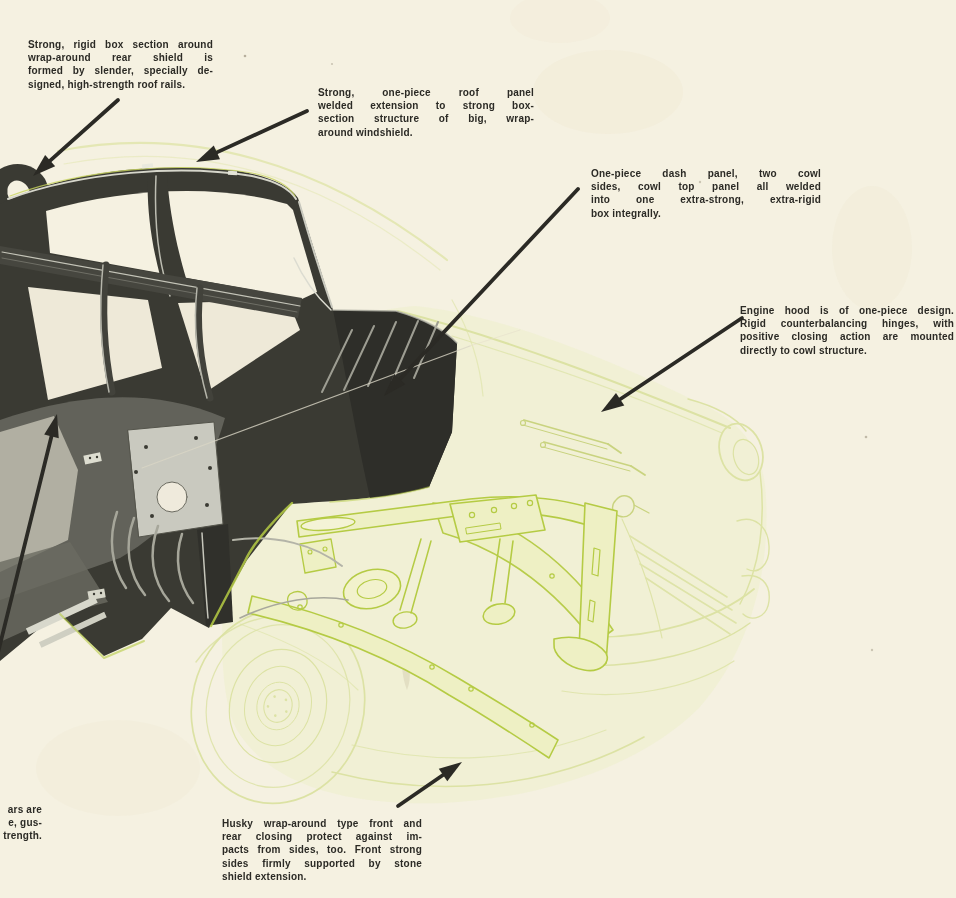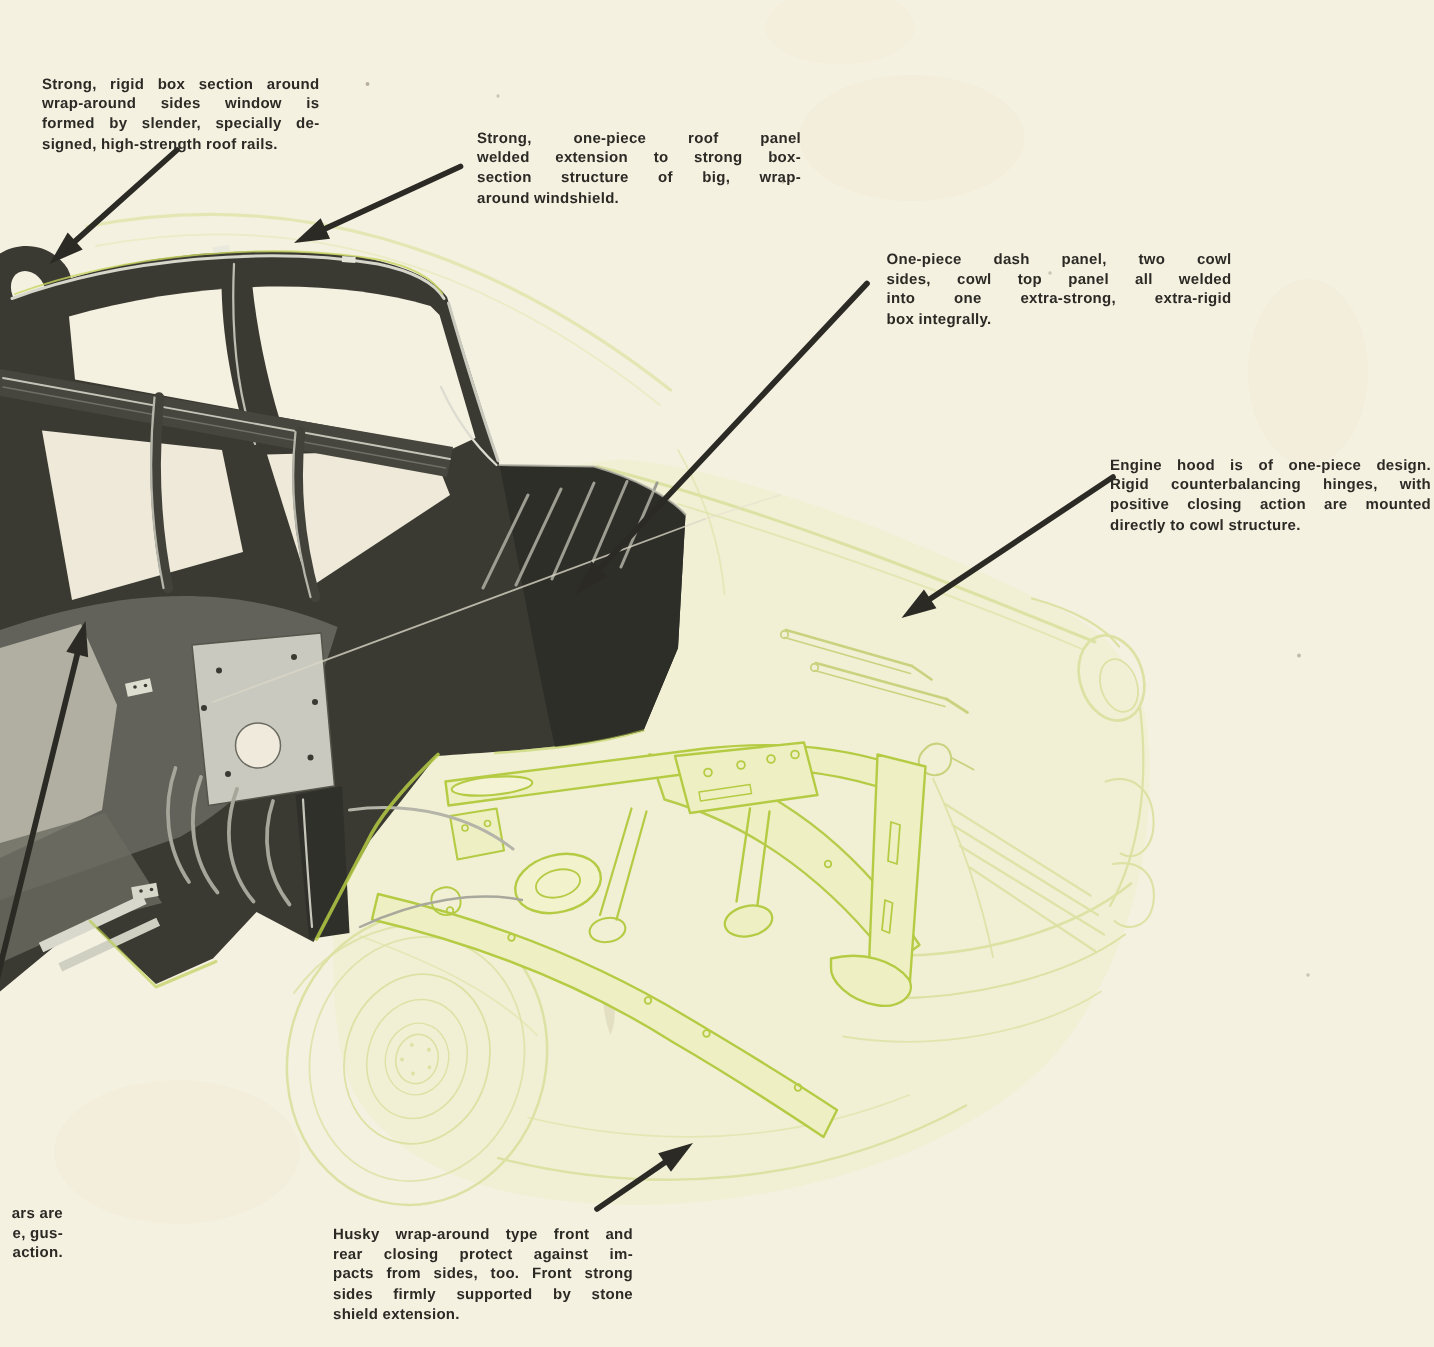--- a/index.html
+++ b/index.html
@@ -245,7 +245,7 @@
     </svg>
 
   <div id="annotations" class="layer">
-      <div class="annotation" style="left: 28px; top: 50px; width: 185px;">
+      <div class="annotation" style="left: 28px; top: 38px; width: 185px;">
         <div class="ann-line">Strong, rigid box section around</div>
         <div class="ann-line">wrap-around sides window is</div>
         <div class="ann-line">formed by slender, specially de-</div>

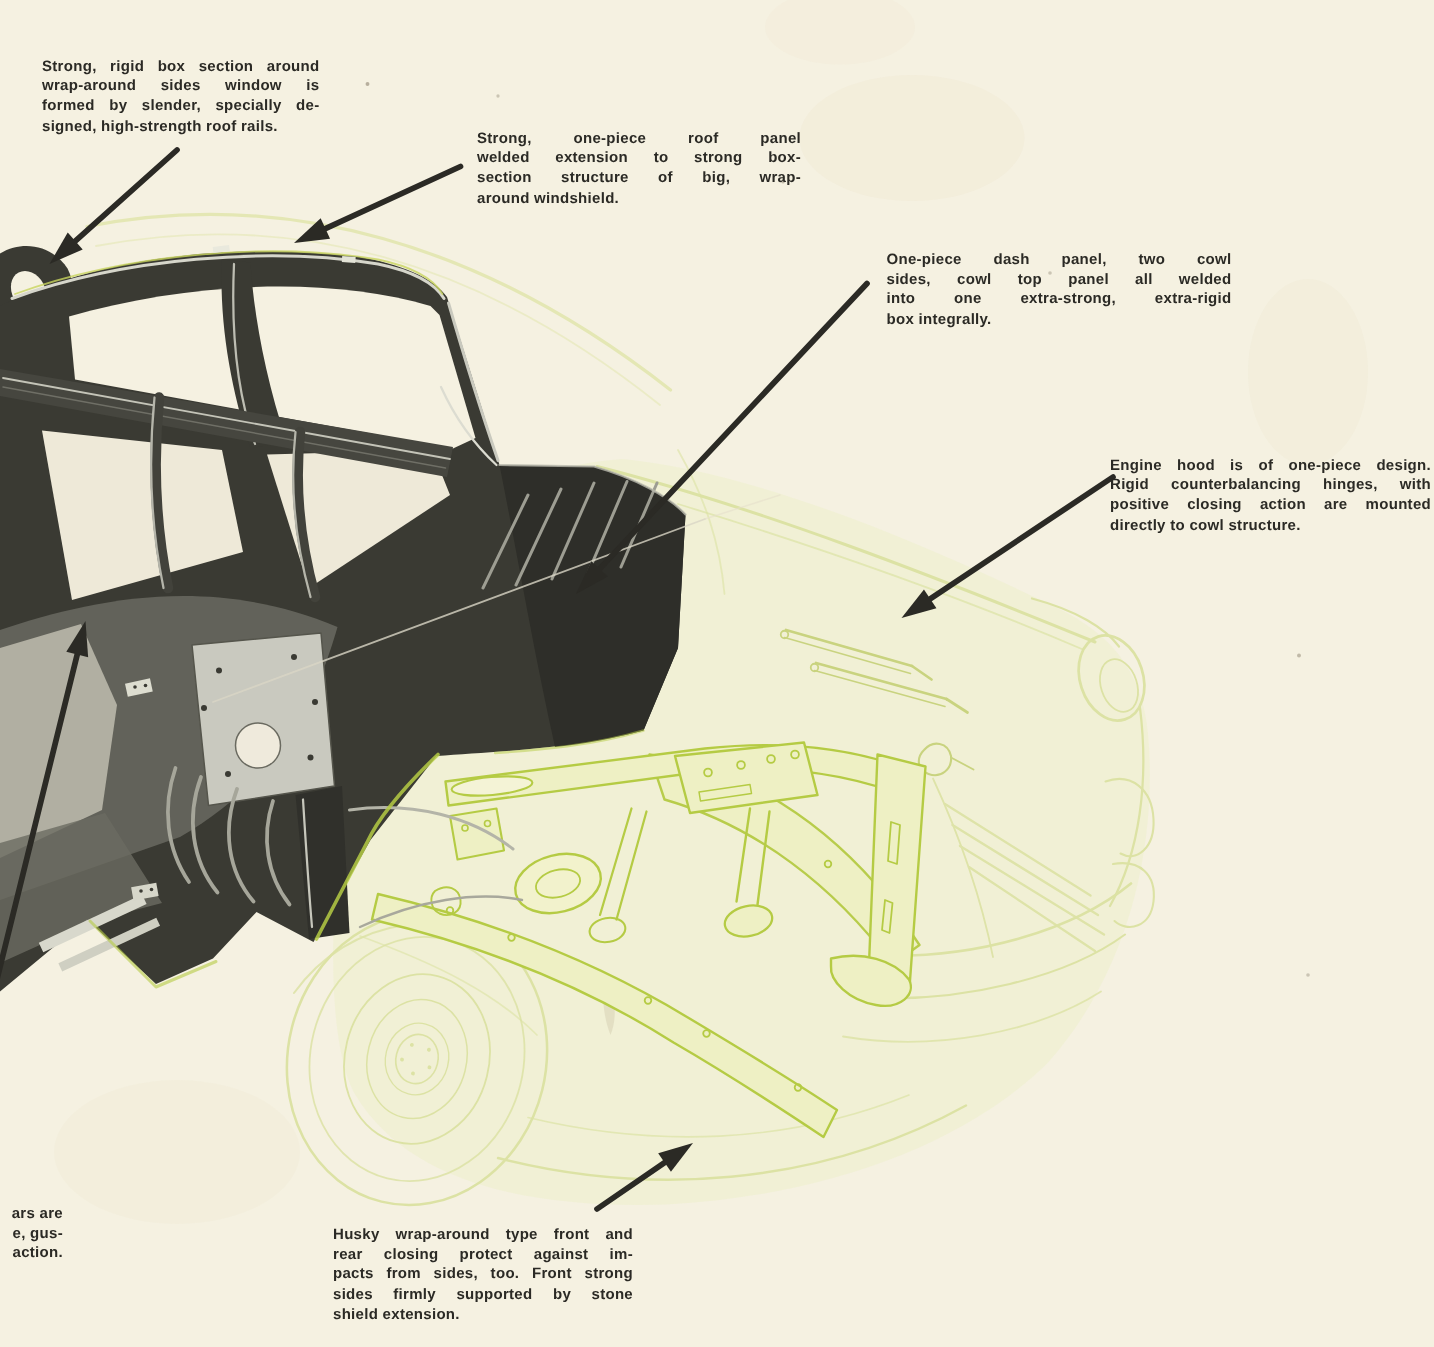--- a/index.html
+++ b/index.html
@@ -247,7 +247,7 @@
   <div id="annotations" class="layer">
       <div class="annotation" style="left: 28px; top: 38px; width: 185px;">
         <div class="ann-line">Strong, rigid box section around</div>
-        <div class="ann-line">wrap-around sides window is</div>
+        <div class="ann-line">wrap-around rear shield is</div>
         <div class="ann-line">formed by slender, specially de-</div>
         <div class="ann-line last">signed, high-strength roof rails.</div>
       </div>

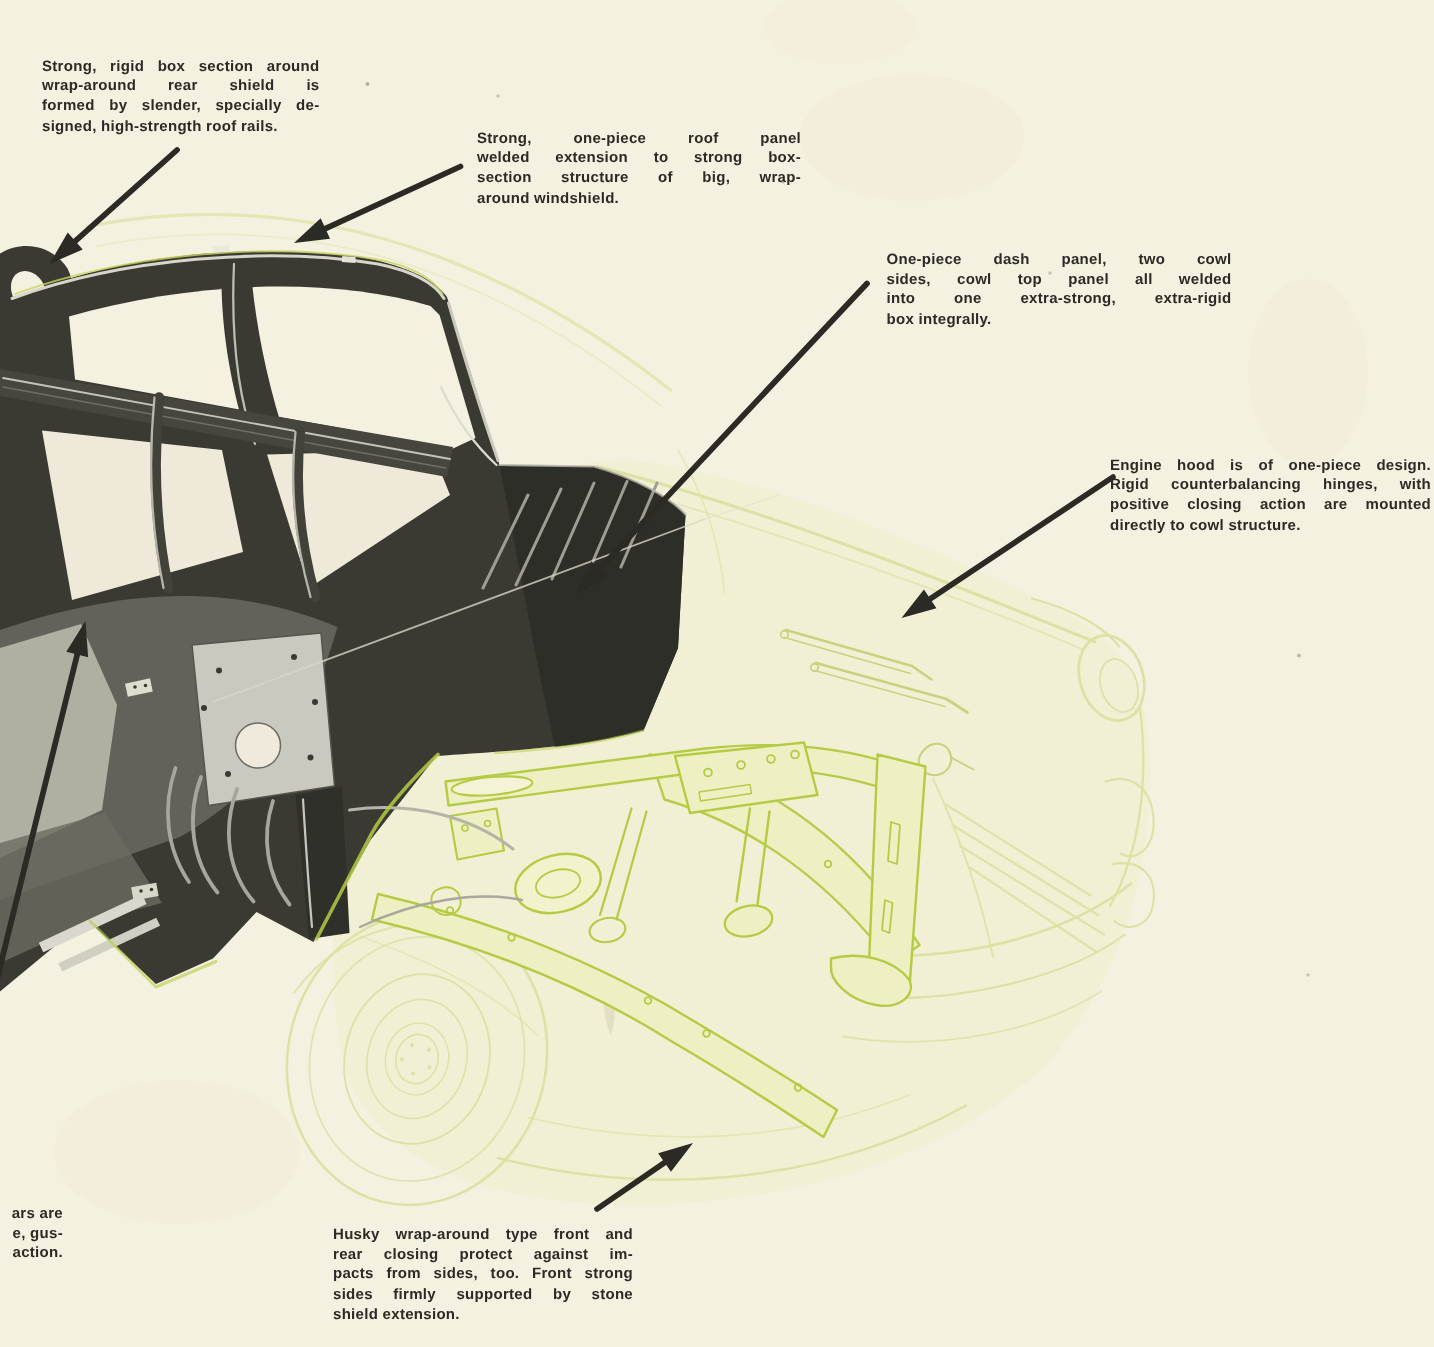--- a/index.html
+++ b/index.html
@@ -272,7 +272,7 @@
       <div class="annotation right" style="left: 0px; top: 803px; width: 42px;">
         <div class="ann-line">ars are</div>
         <div class="ann-line">e, gus-</div>
-        <div class="ann-line last">action.</div>
+        <div class="ann-line last">trength.</div>
       </div>
       <div class="annotation" style="left: 222px; top: 817px; width: 200px;">
         <div class="ann-line">Husky wrap-around type front and</div>

